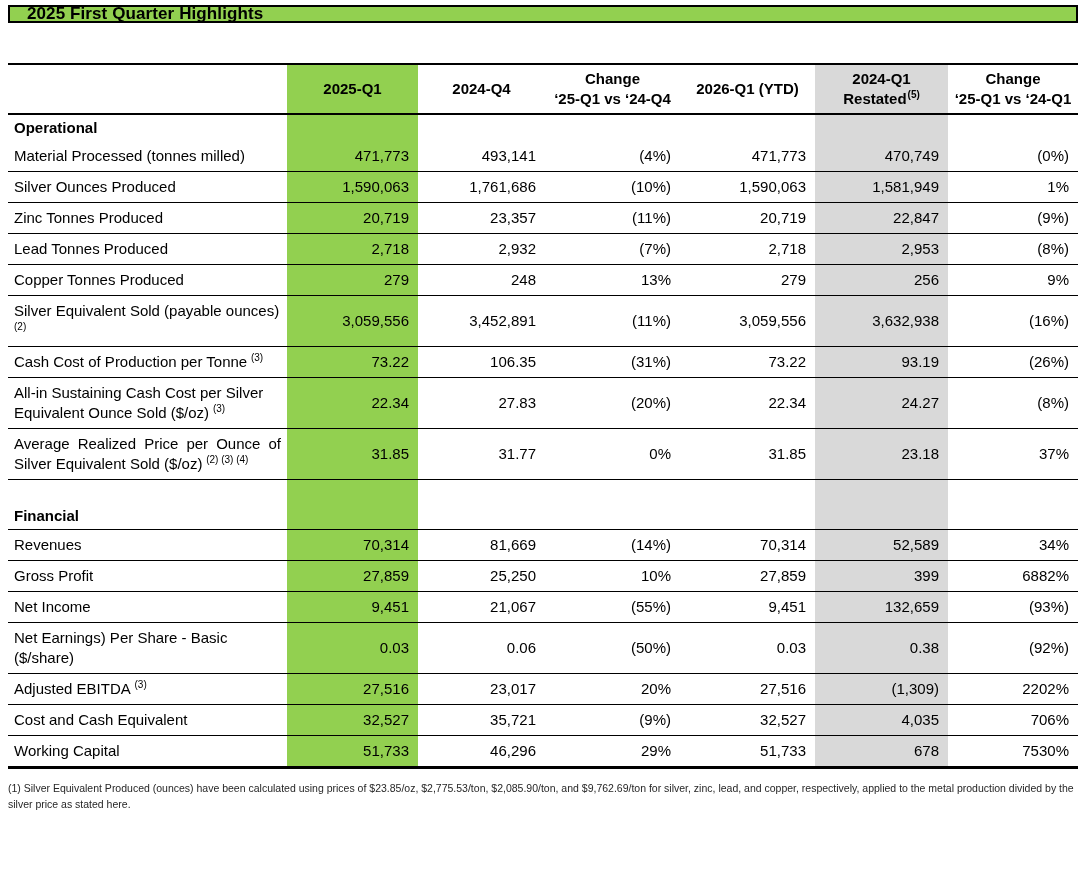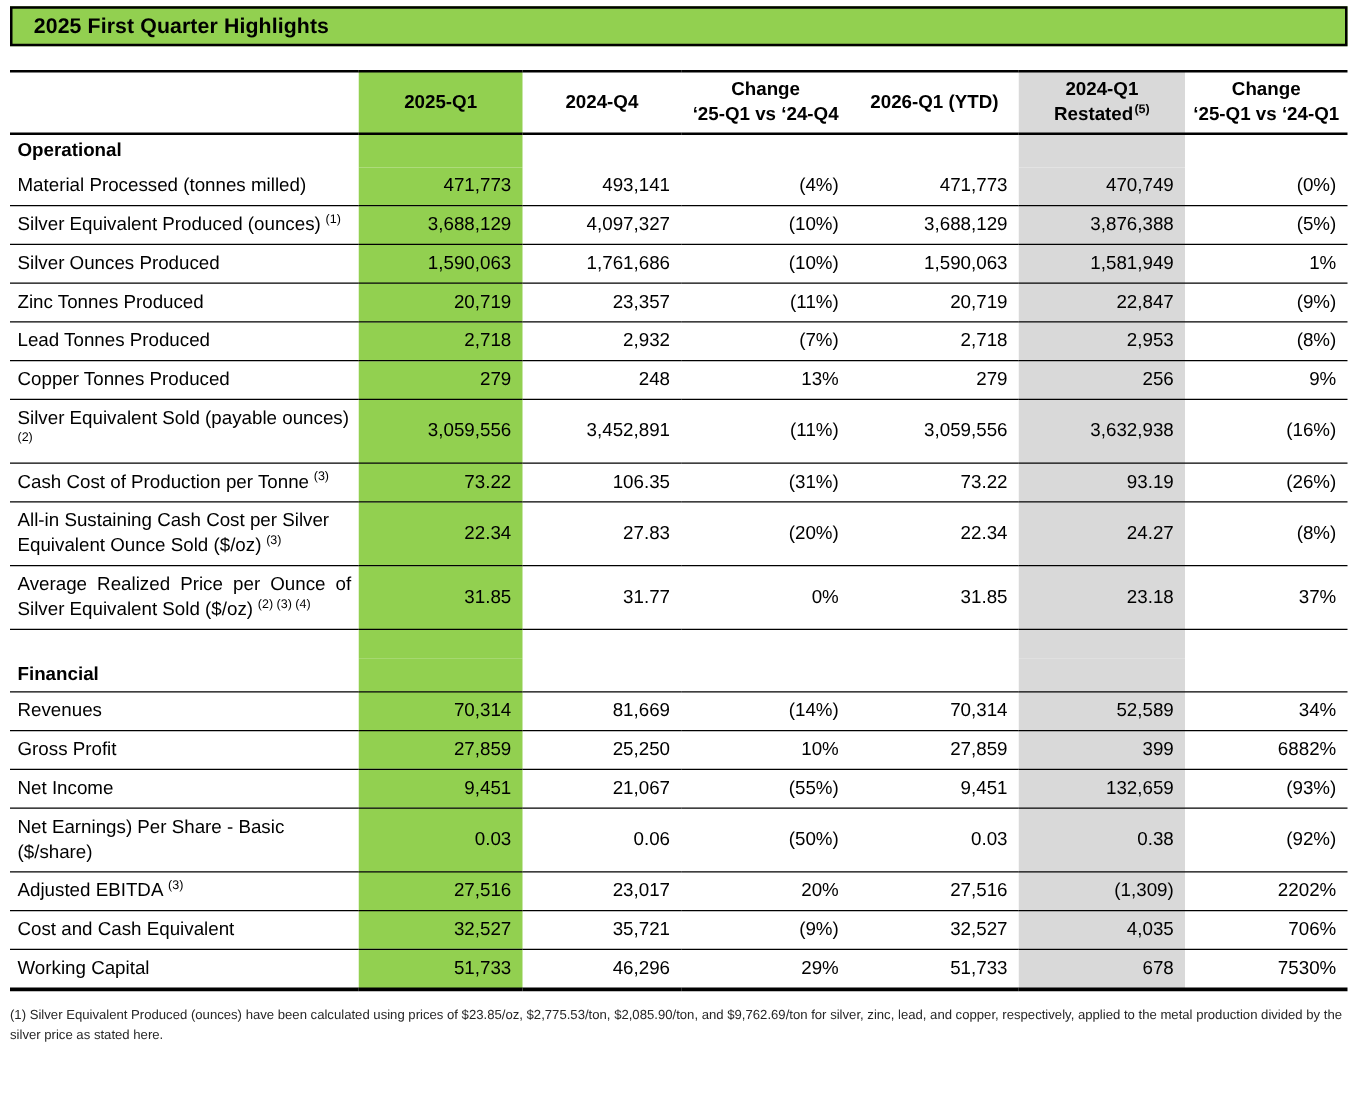--- a/index.html
+++ b/index.html
@@ -16,7 +16,7 @@
   .title-bar {
     background: #92D050;
     border: 2px solid #000;
-    height: 32px;
+    height: 18px;
     display: flex;
     align-items: center;
     padding-left: 17px;

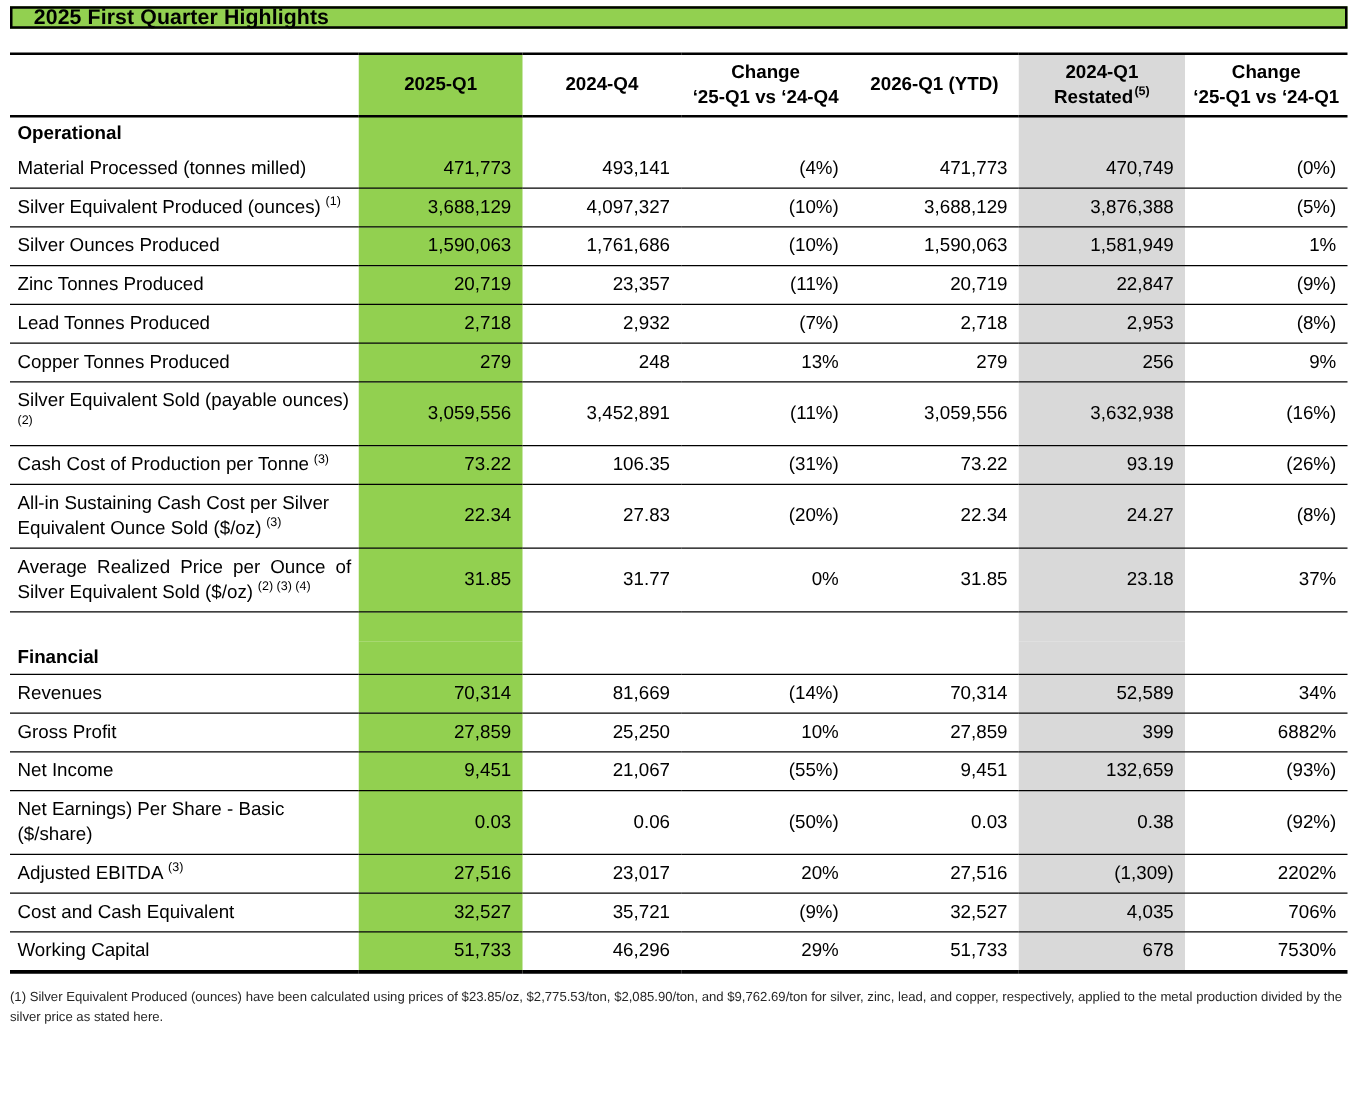--- a/index.html
+++ b/index.html
@@ -27,7 +27,7 @@
 
   table.highlights {
     width: 1070px;
-    margin-top: 19px;
+    margin-top: 40px;
     border-collapse: collapse;
     table-layout: fixed;
     border-top: 2px solid #000;

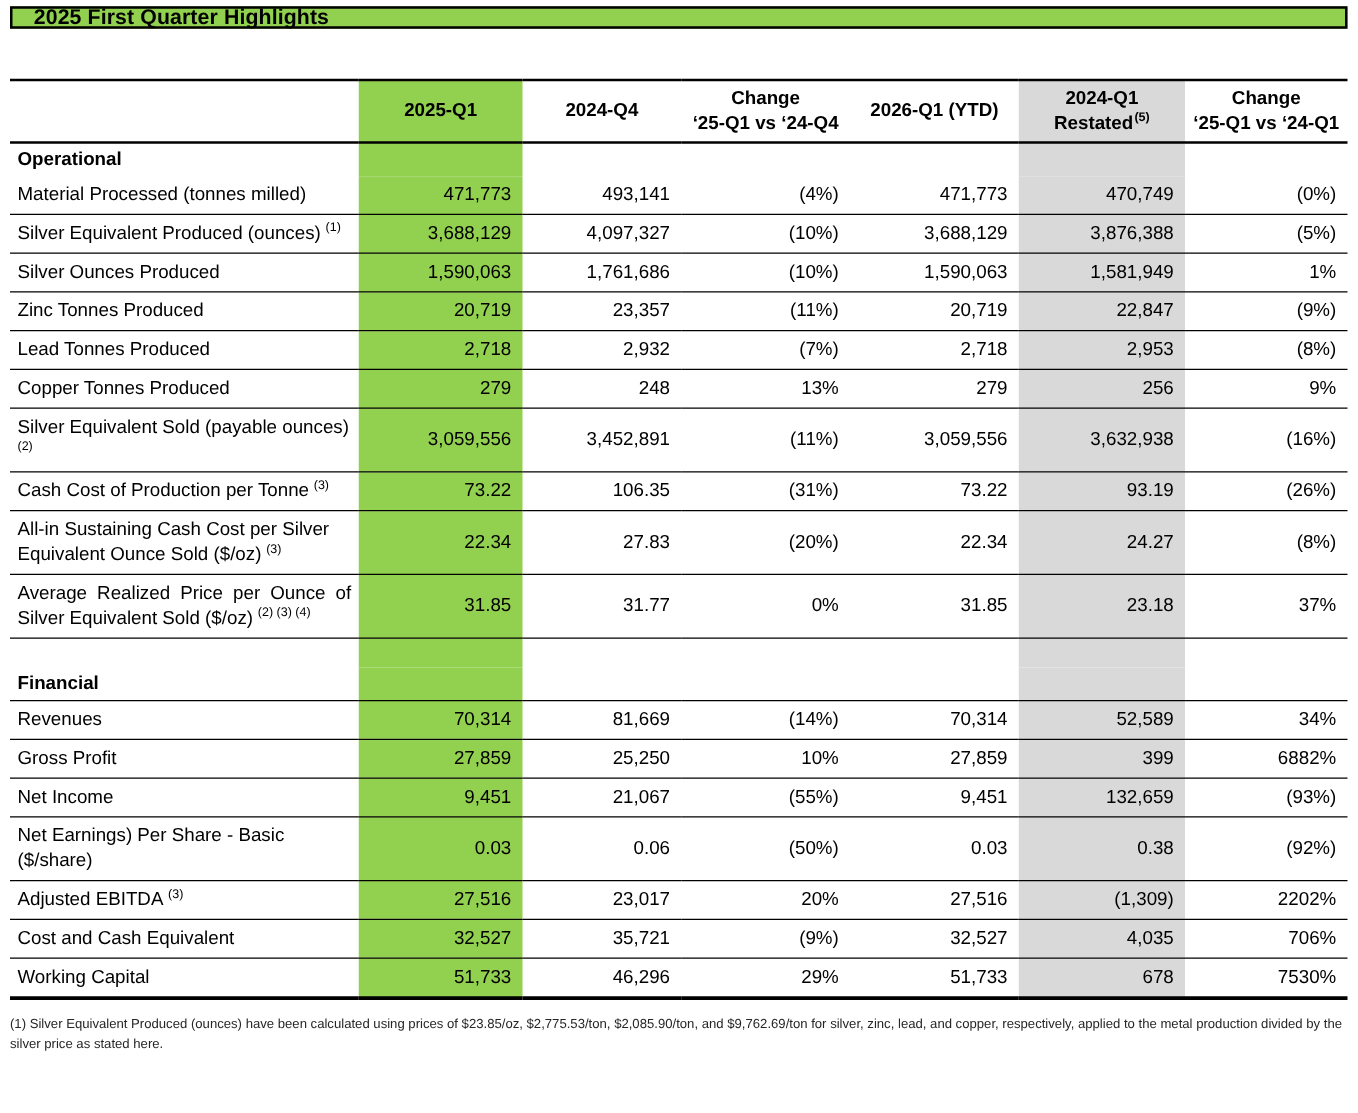--- a/index.html
+++ b/index.html
@@ -150,15 +150,6 @@
           <td class="value-cell">(0%)</td>
         </tr>
         <tr class="row-data">
-          <td class="label-cell">Silver Equivalent Produced (ounces)<sup> (1)</sup></td>
-          <td class="value-cell hl-green">3,688,129</td>
-          <td class="value-cell">4,097,327</td>
-          <td class="value-cell">(10%)</td>
-          <td class="value-cell">3,688,129</td>
-          <td class="value-cell hl-gray">3,876,388</td>
-          <td class="value-cell">(5%)</td>
-        </tr>
-        <tr class="row-data">
           <td class="label-cell">Silver Ounces Produced</td>
           <td class="value-cell hl-green">1,590,063</td>
           <td class="value-cell">1,761,686</td>

